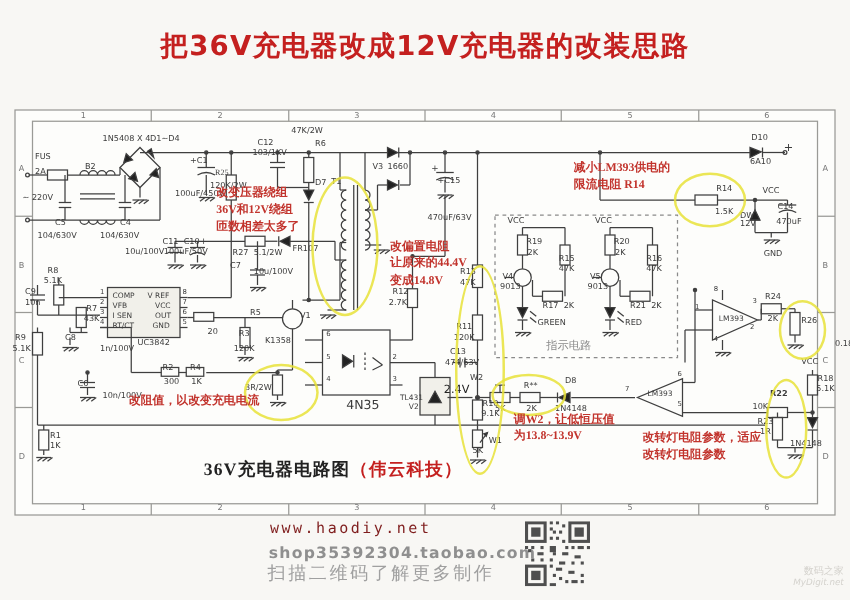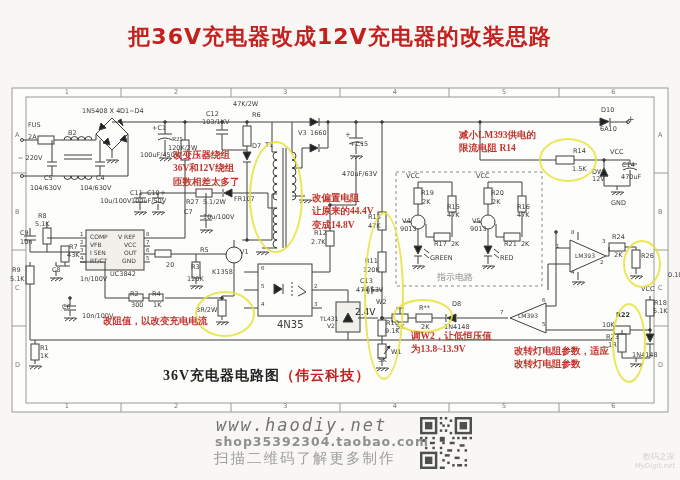--- a/index.html
+++ b/index.html
@@ -19,7 +19,7 @@
   #caption .red{color:#c4201f;}
   #footer{position:absolute;left:0;top:412px;width:680px;height:68px;}
   .f1{position:absolute;left:216px;top:3px;font-family:"DejaVu Sans Mono",monospace;
-      font-size:17px;color:#737373;letter-spacing:2px;font-style:italic;}
+      font-size:12px;color:#7f1d1d;letter-spacing:2px;}
   .f2{position:absolute;left:215px;top:22px;font-size:12.5px;font-weight:bold;color:#8f8f8f;letter-spacing:1px;}
   .f3{position:absolute;left:214px;top:37px;font-size:14.5px;color:#a0a0a0;letter-spacing:2px;
       font-family:"Liberation Serif",serif;}

